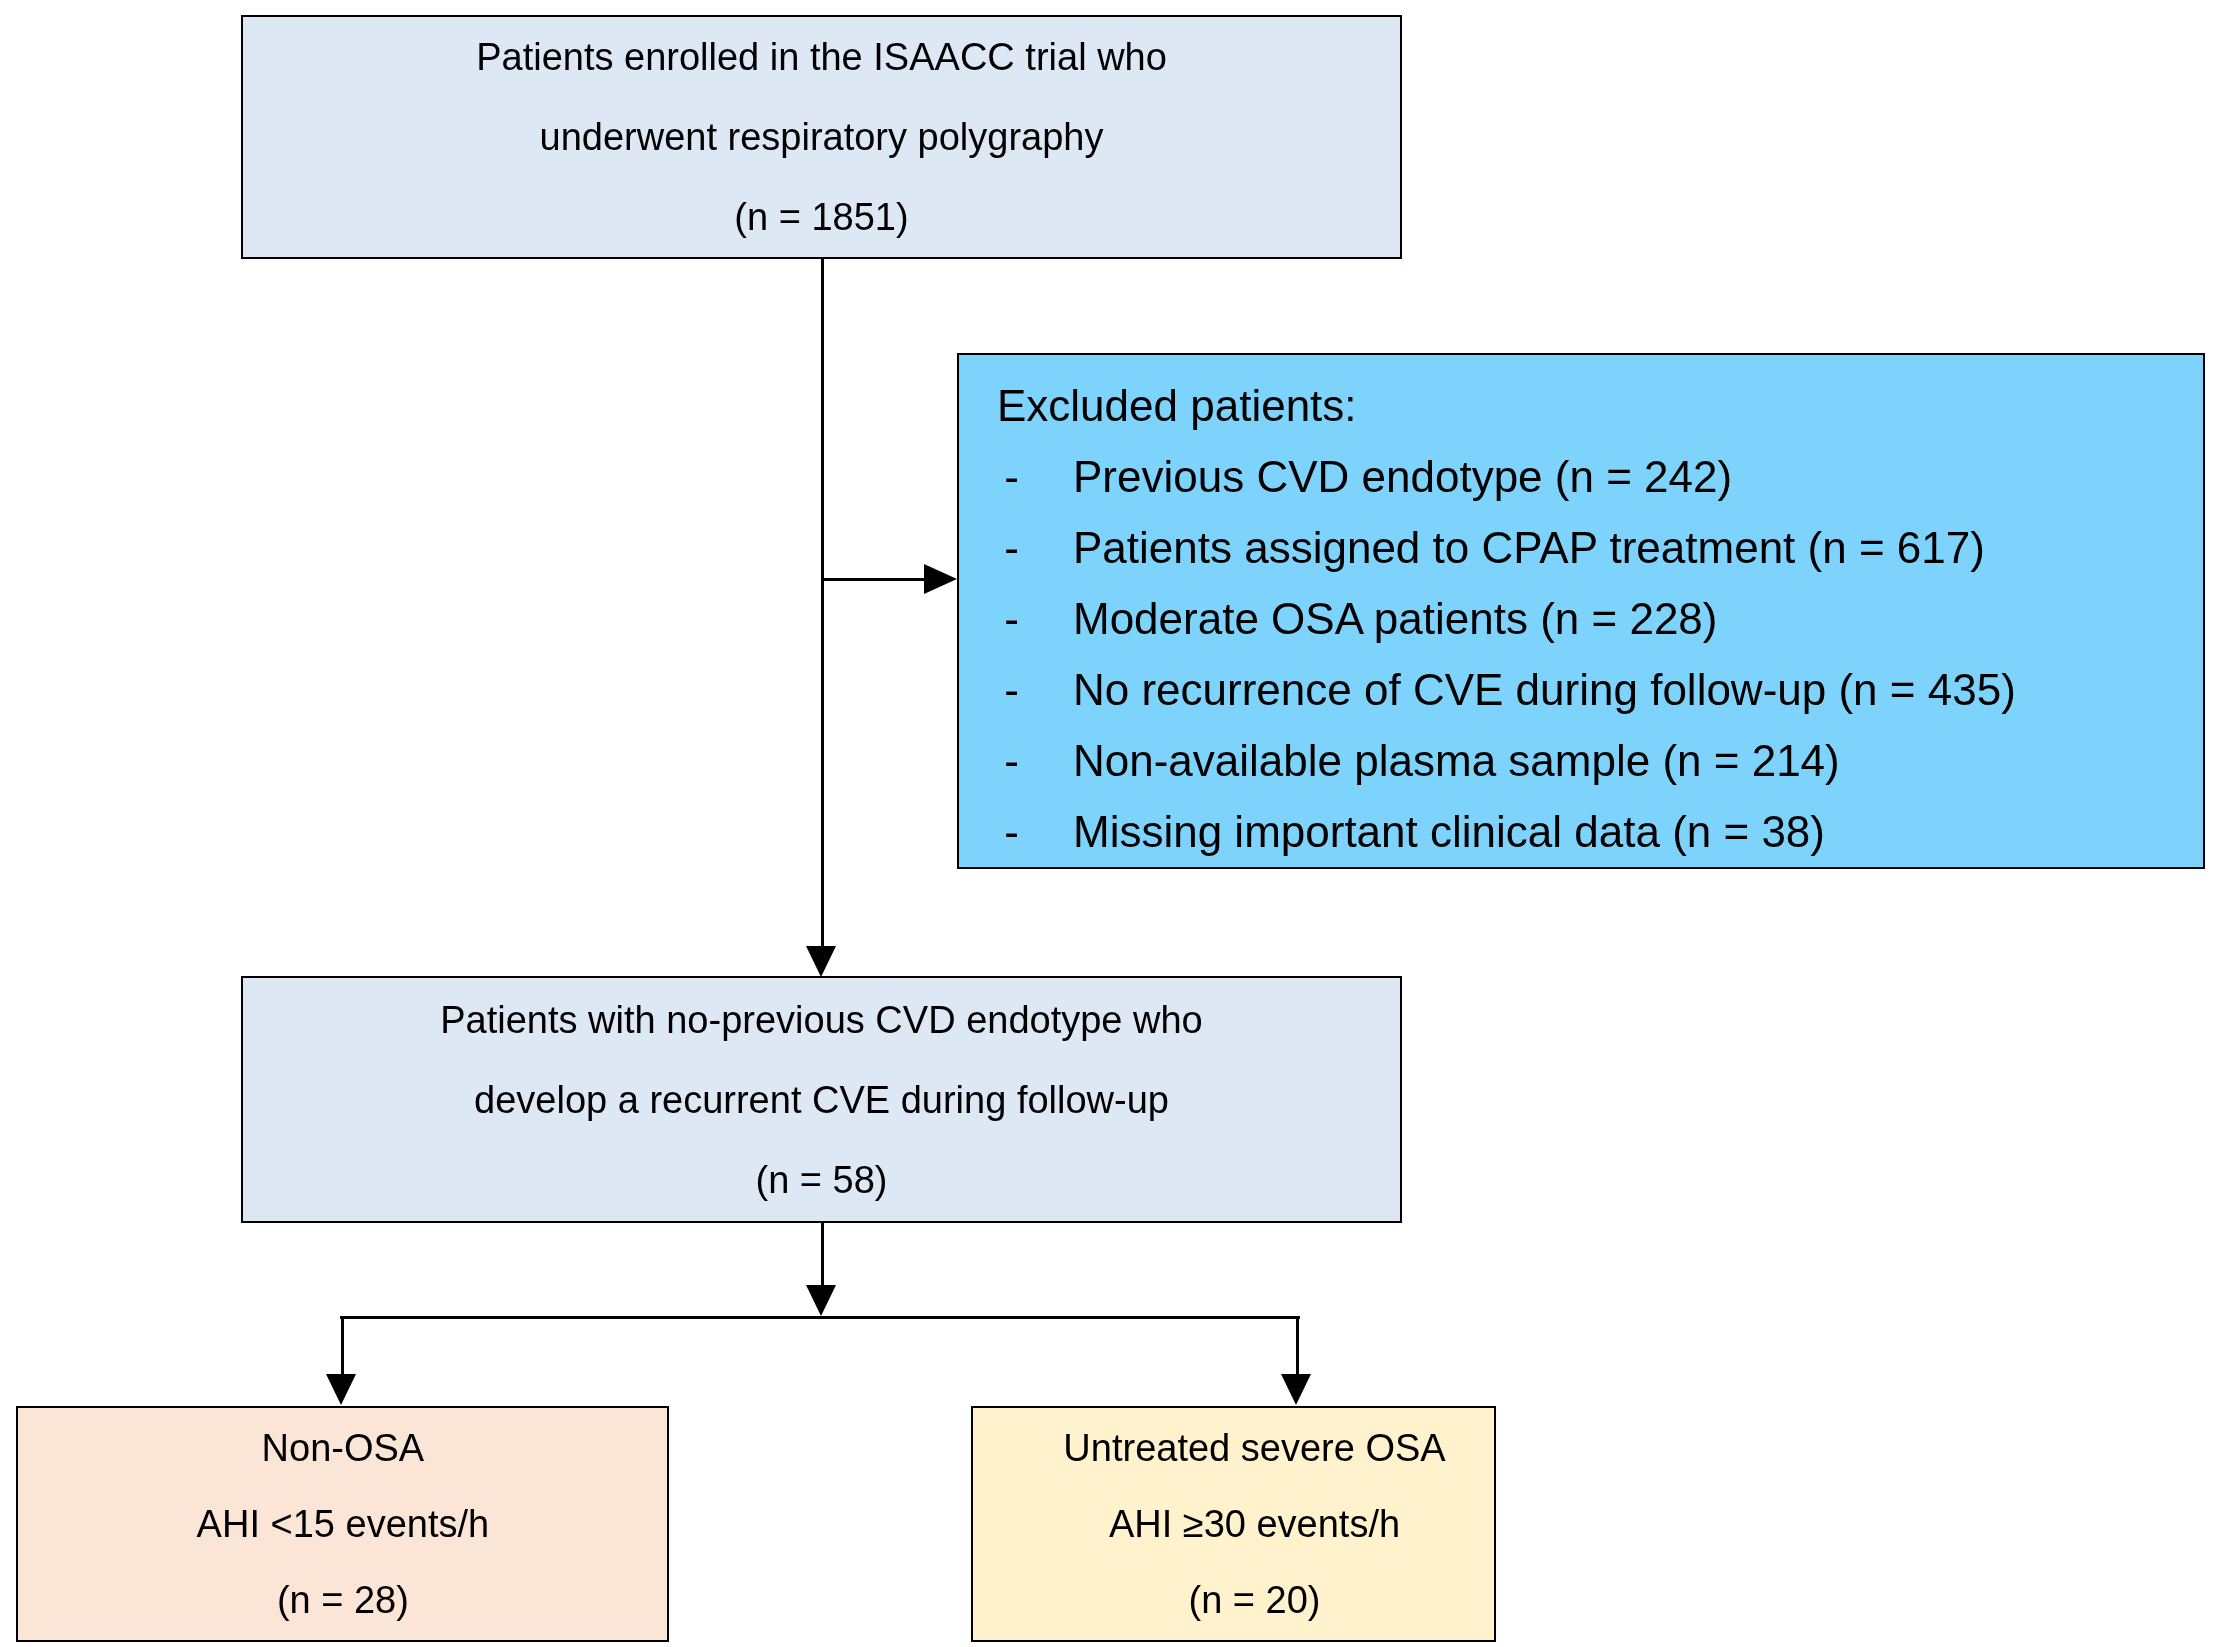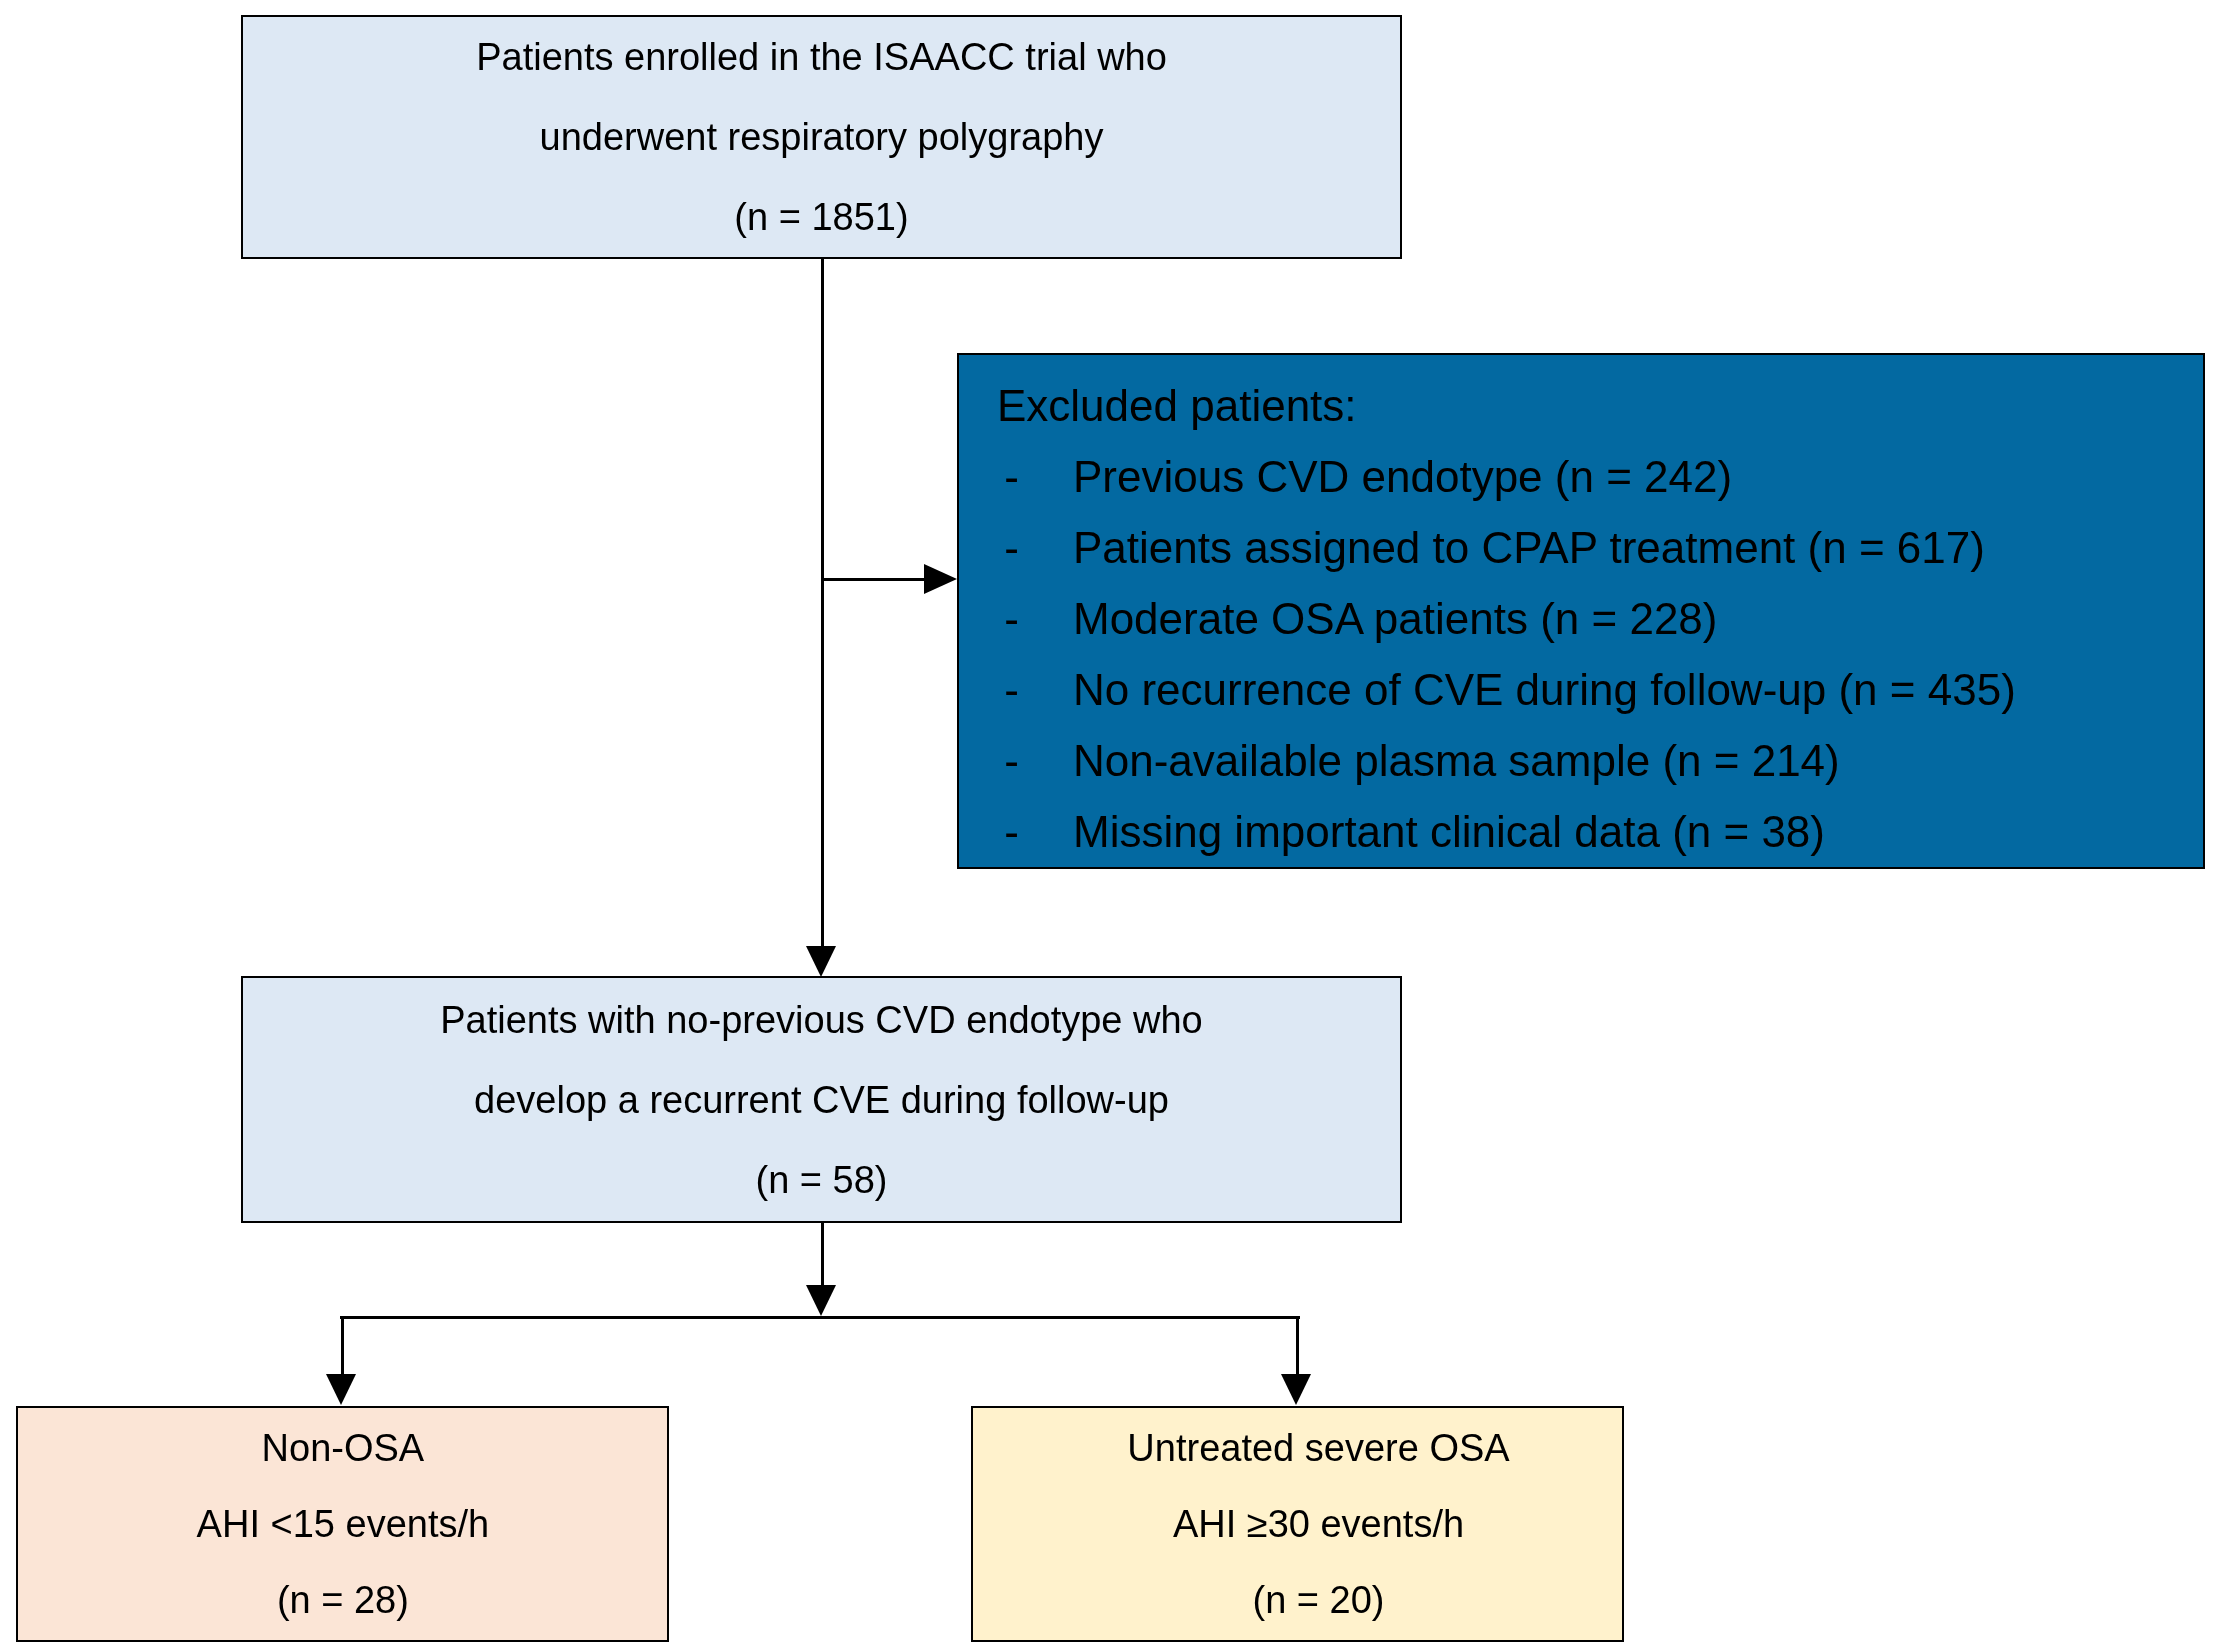--- a/index.html
+++ b/index.html
@@ -38,7 +38,7 @@
     position: absolute;
     left: 957px; top: 353px; width: 1248px; height: 516px;
     box-sizing: border-box;
-    background: #0369a1;
+    background: #7dd3fc;
     border: 2.7px solid #000000;
     padding: 14.5px 14.5px 0 38px;
     font-size: 44px;

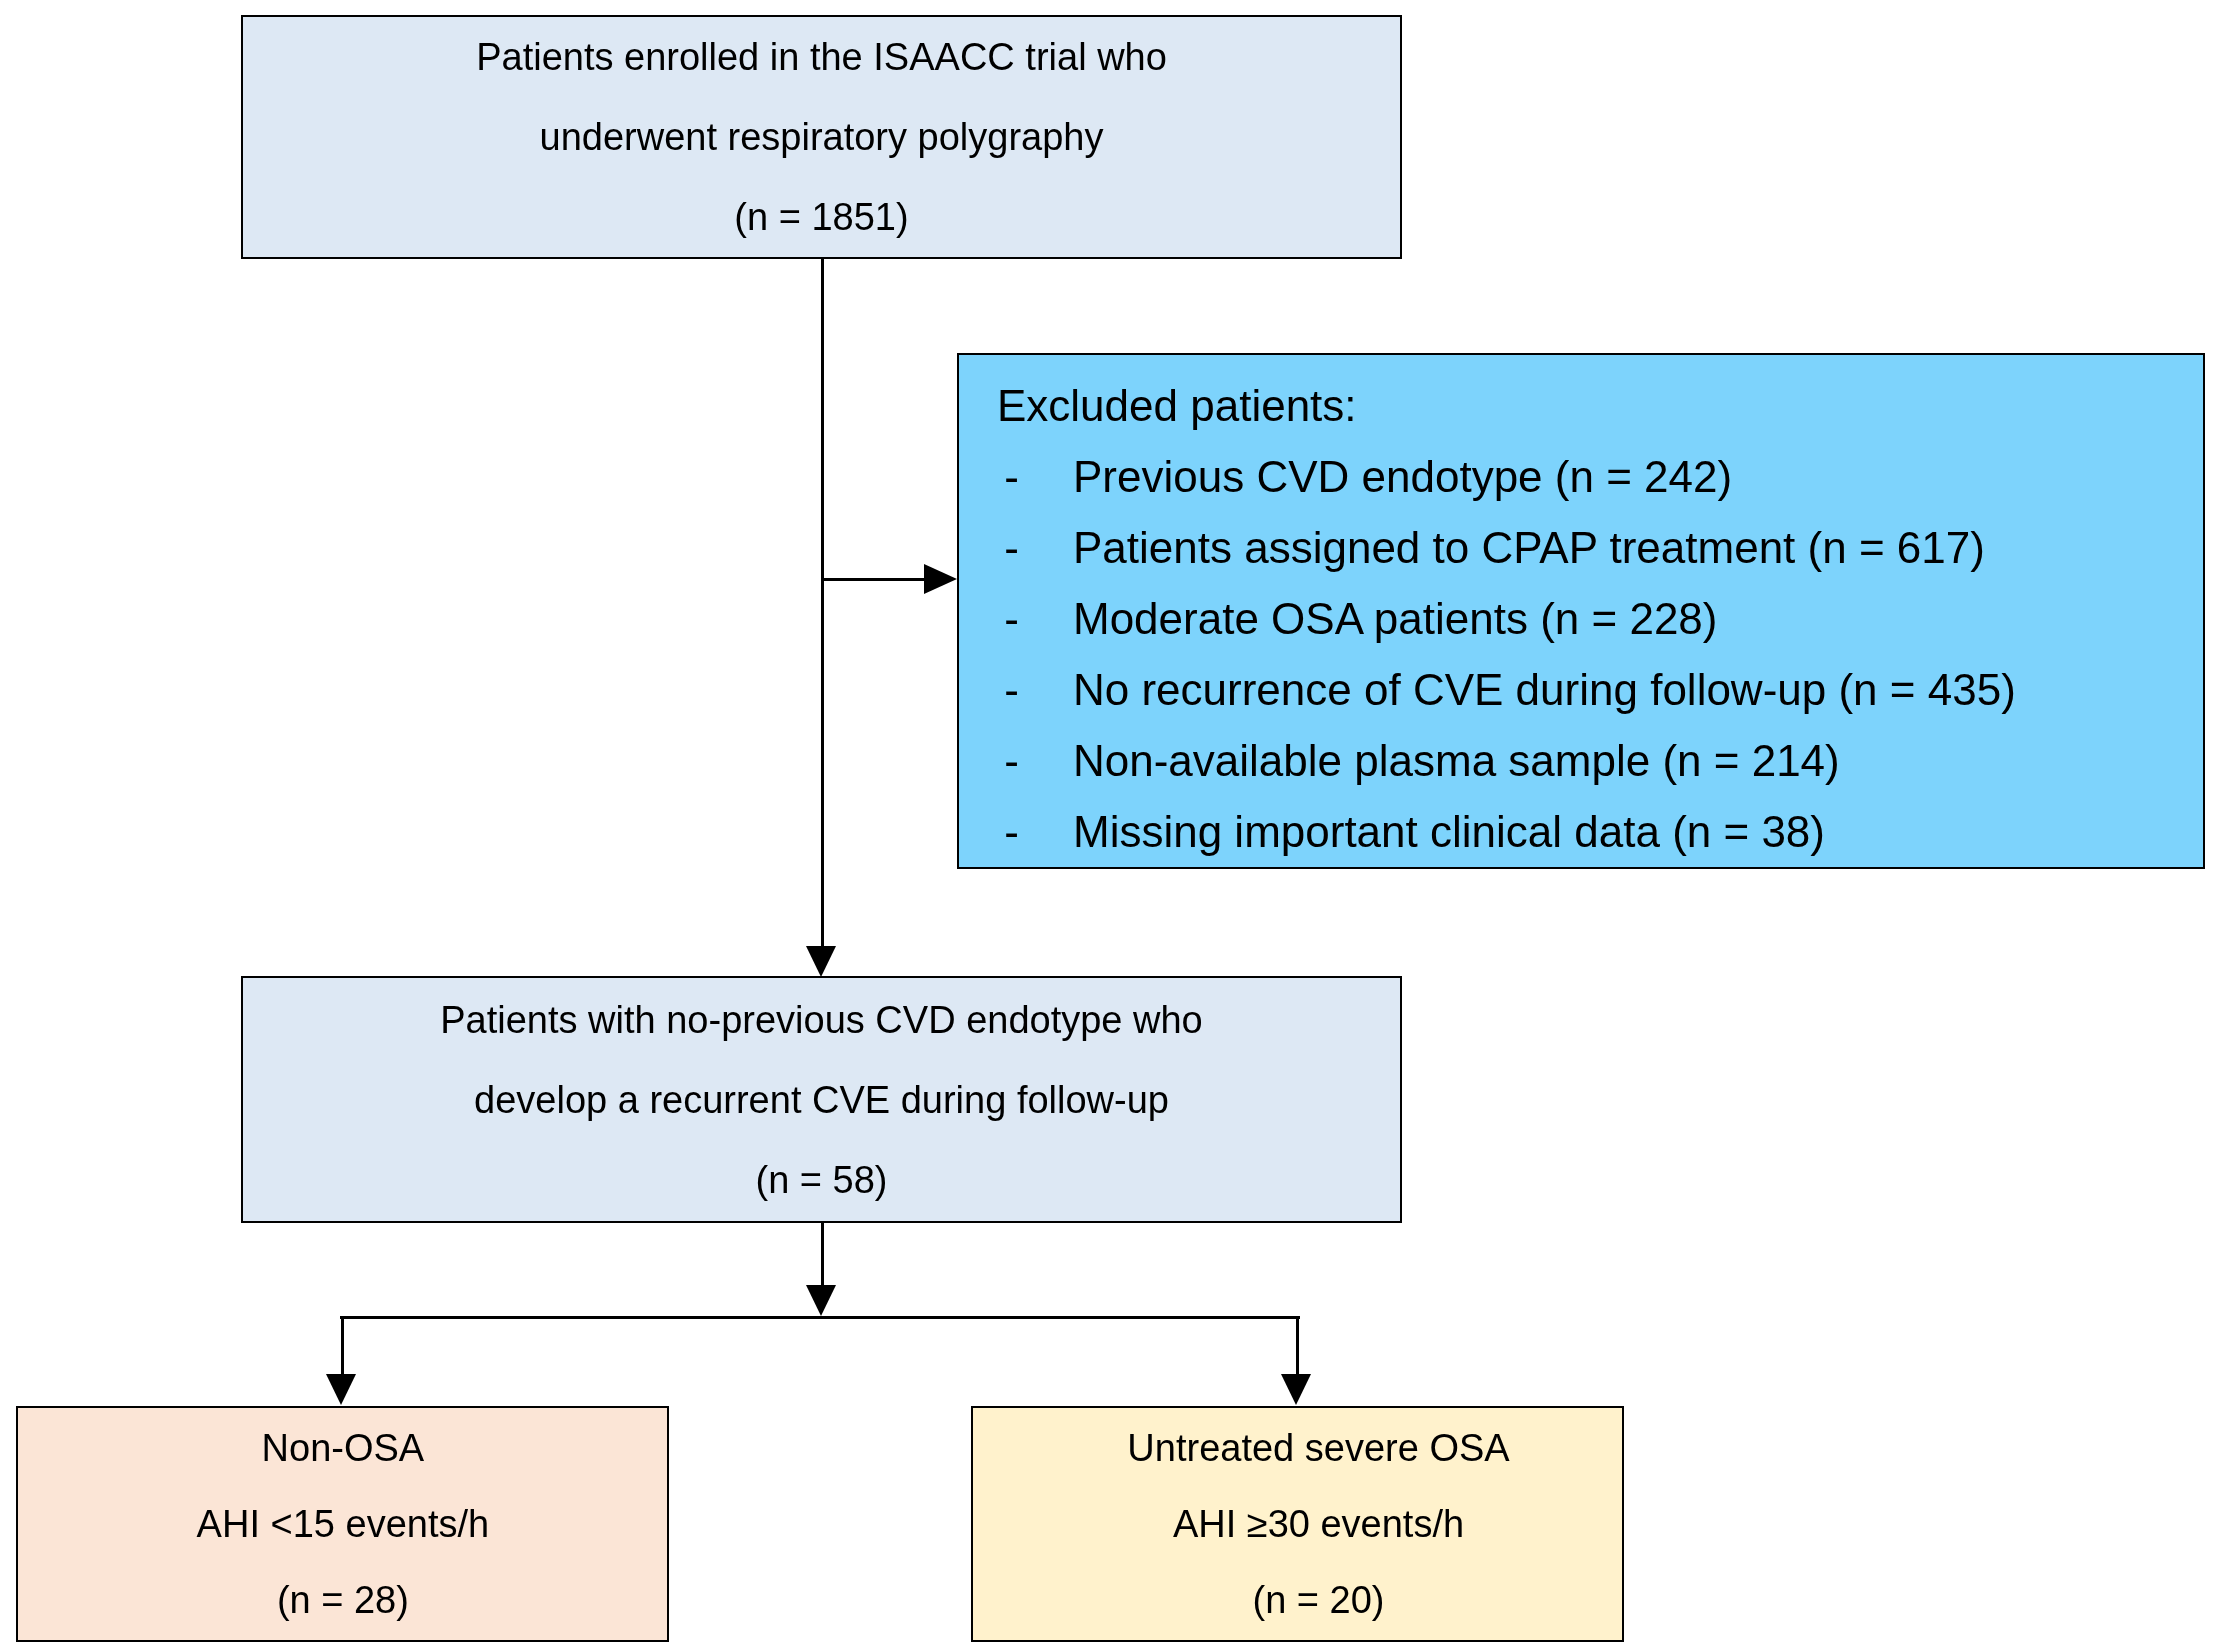--- a/index.html
+++ b/index.html
@@ -32,7 +32,7 @@
   .box-enrolled  { left: 241px;  top: 14.5px;   width: 1161px; height: 244px; background: #dde8f4; }
   .box-cohort    { left: 241px;  top: 976px; width: 1161px; height: 247px; background: #dde8f4; }
   .box-nonosa    { left: 16.4px;   top: 1406px; width: 653px;  height: 236px; background: #fbe5d6; }
-  .box-severeosa { left: 971px; top: 1406px; width: 653px;  height: 236px; background: #fff2cc; padding-left: 42px; }
+  .box-severeosa { left: 971px; top: 1406px; width: 525px;  height: 236px; background: #fff2cc; padding-left: 42px; }
 
   .box-excluded {
     position: absolute;

